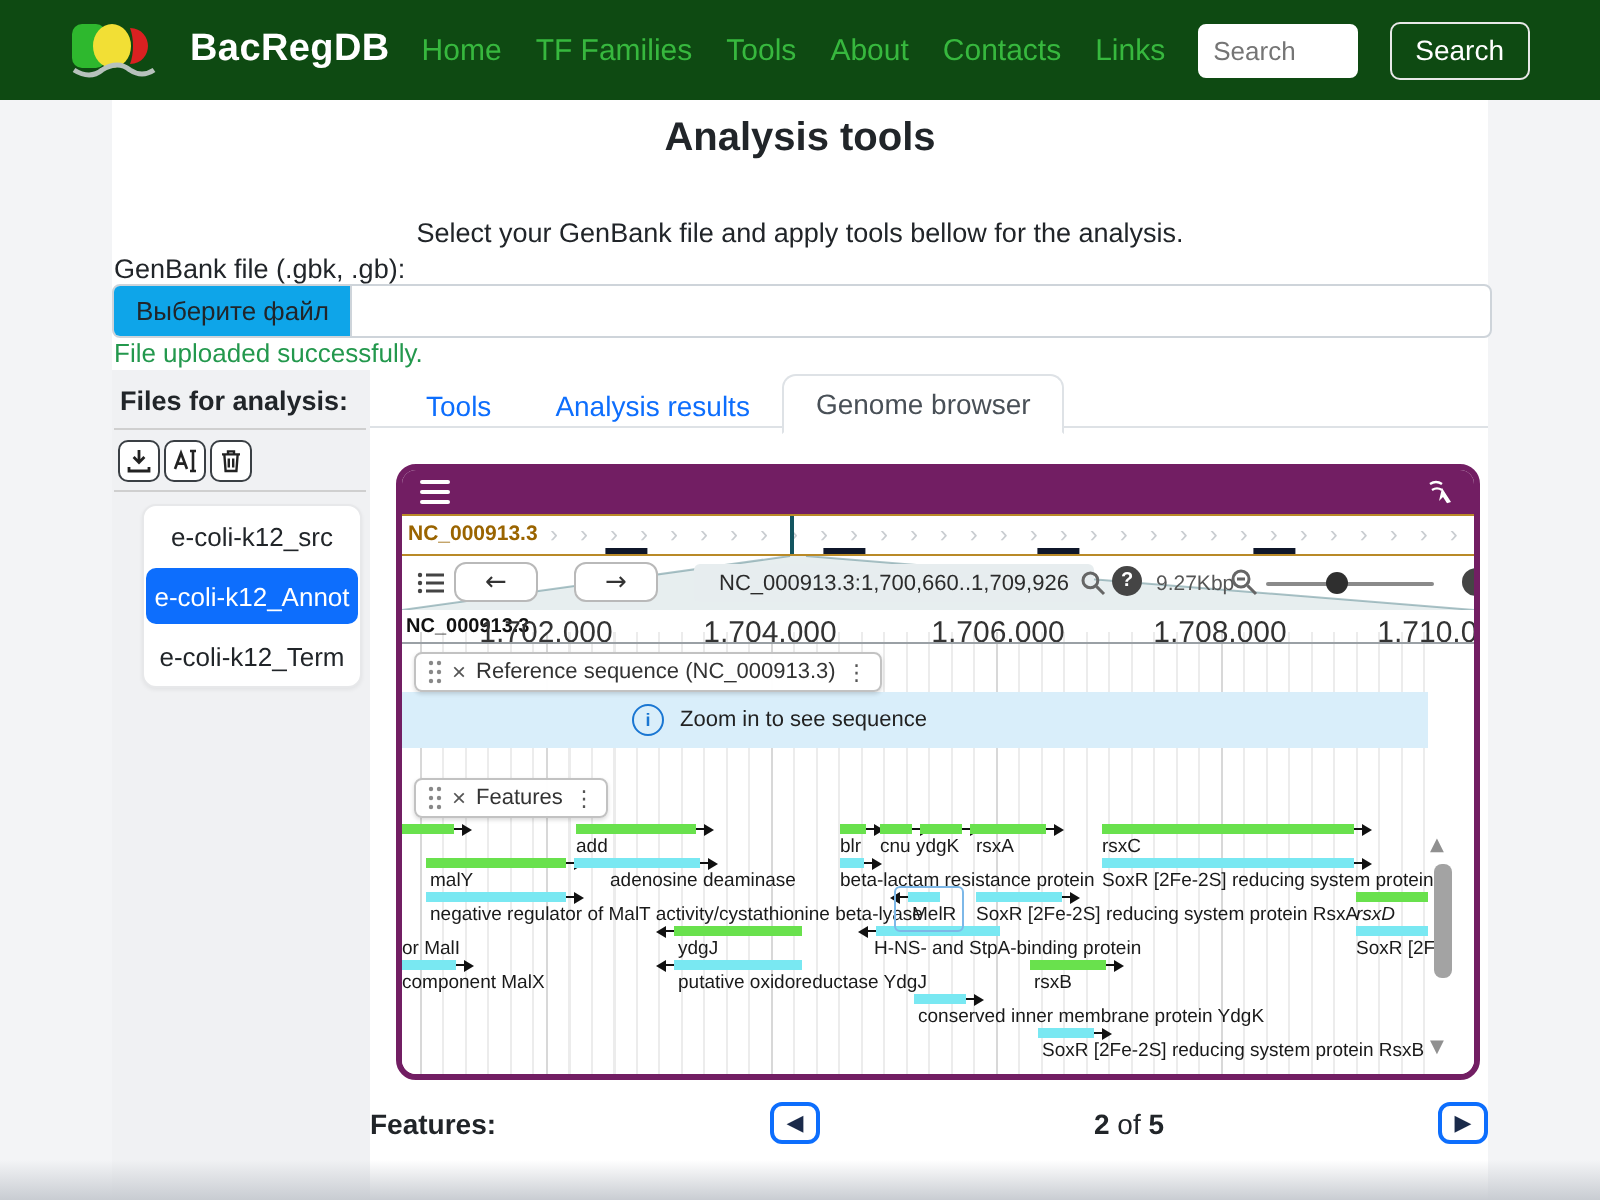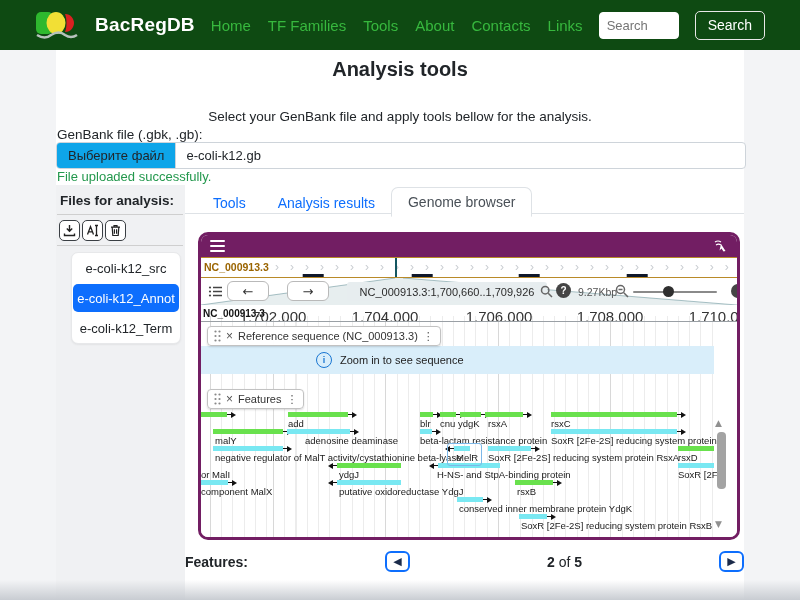--- a/index.html
+++ b/index.html
@@ -153,7 +153,6 @@
   <div class="abs page-sub">Select your GenBank file and apply tools bellow for the analysis.</div>
   <div class="abs file-input">
     <span class="file-btn">Выберите файл</span>
-    <span class="file-val">e-coli-k12.gb</span>
   </div>
   <div class="abs upload-status">File uploaded successfully.</div>
 

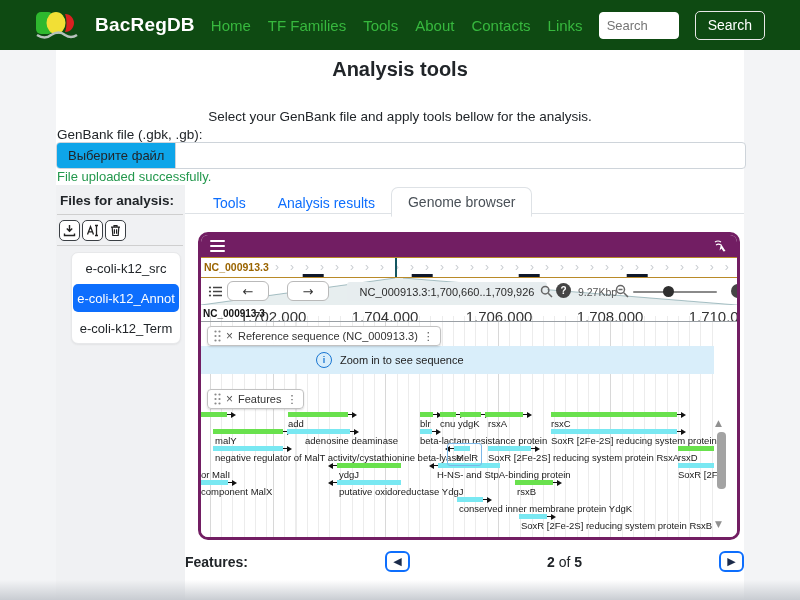--- a/index.html
+++ b/index.html
@@ -357,7 +357,7 @@
           <div class="flabel" style="left: 14px; top: 131px;">negative regulator of MalT activity/cystathionine beta-lyase</div>
           <div class="flabel" style="left: 255px; top: 131px;">MelR</div>
           <div class="flabel" style="left: 287px; top: 131px;">SoxR [2Fe-2S] reducing system protein RsxA</div>
-          <div class="flabel" style="left: 477px; top: 131px;">rsxD</div>
+          <div class="flabel" style="left: 477px; top: 131px; font-style: italic;">rsxD</div>
           <div class="fbar g" style="left: 136px; top: 141px; width: 64px;"></div>
           <div class="fline" style="left: 131px; top: 143px; width: 5px;"></div>
           <div class="fhead l" style="left: 127px; top: 140.5px;"></div>

